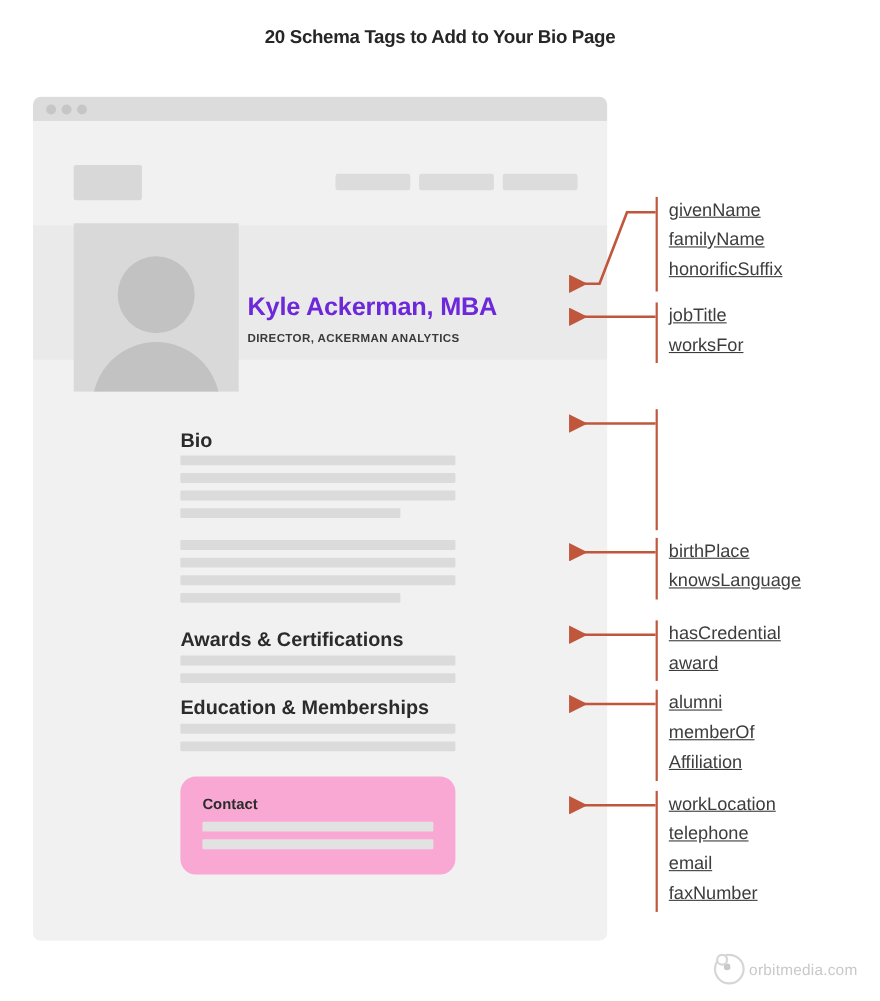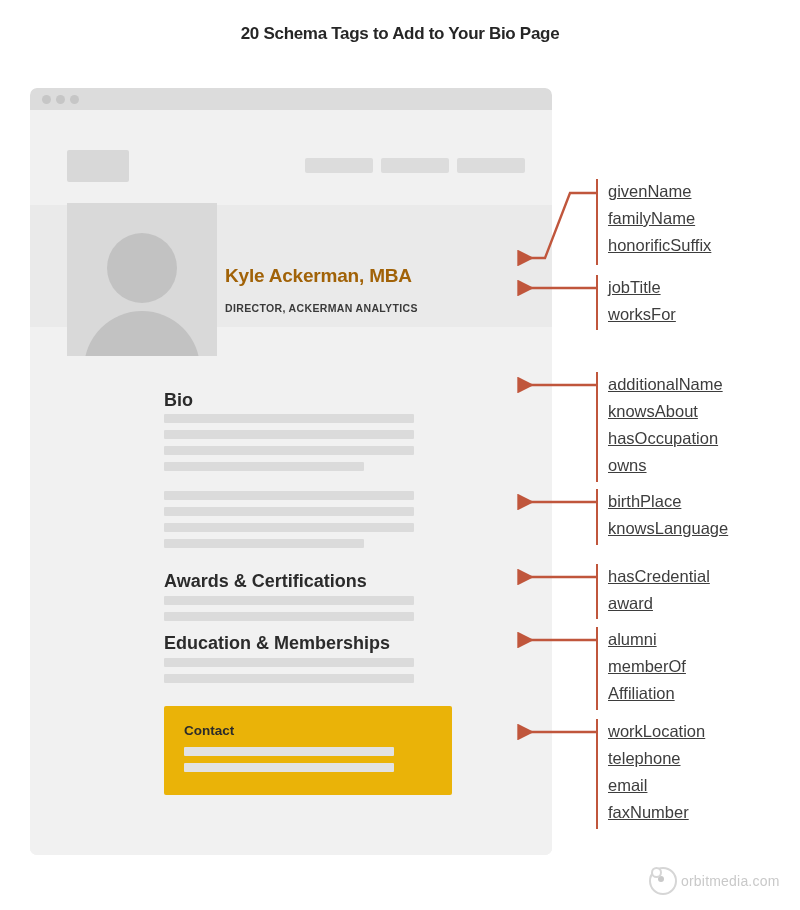--- a/index.html
+++ b/index.html
@@ -81,7 +81,7 @@
 
   .person-name{
     position:absolute;left:195px;top:155px;
-    font-size:19px;font-weight:bold;color:#a16207;
+    font-size:23px;font-weight:bold;color:#6d28d9;
     letter-spacing:-0.2px;
   }
   .person-role{

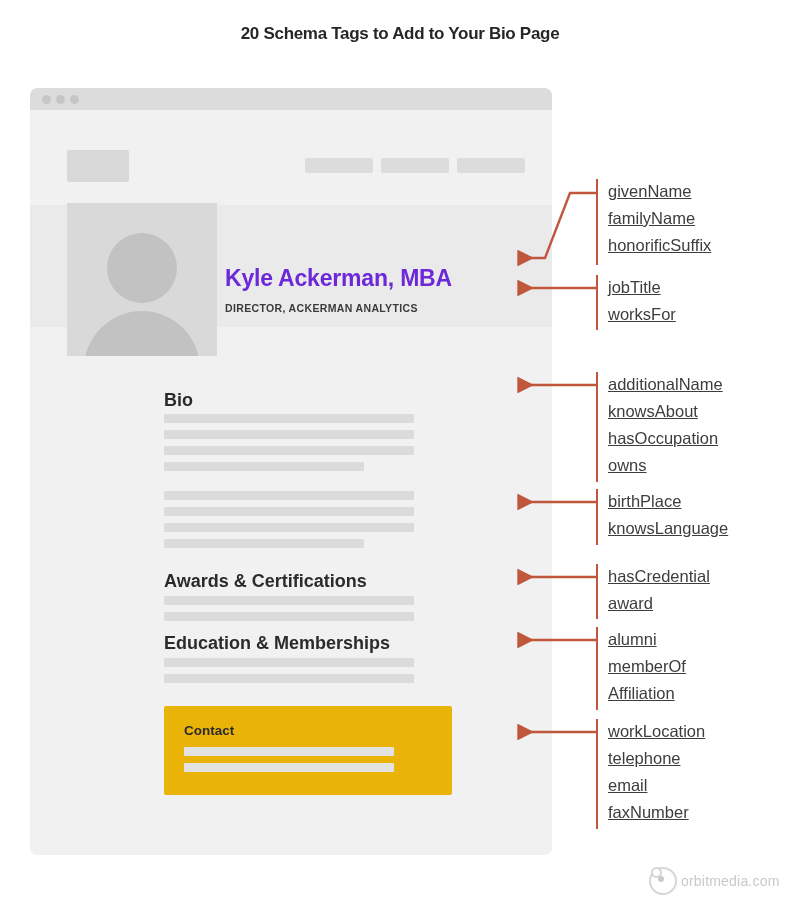--- a/index.html
+++ b/index.html
@@ -259,12 +259,6 @@
     <span class="tag-line">worksFor</span>
   </div>
 
-  <div class="tag-group" style="top:371px;">
-    <span class="tag-line">additionalName</span>
-    <span class="tag-line">knowsAbout</span>
-    <span class="tag-line">hasOccupation</span>
-    <span class="tag-line">owns</span>
-  </div>
 
   <div class="tag-group" style="top:563px;">
     <span class="tag-line">hasCredential</span>

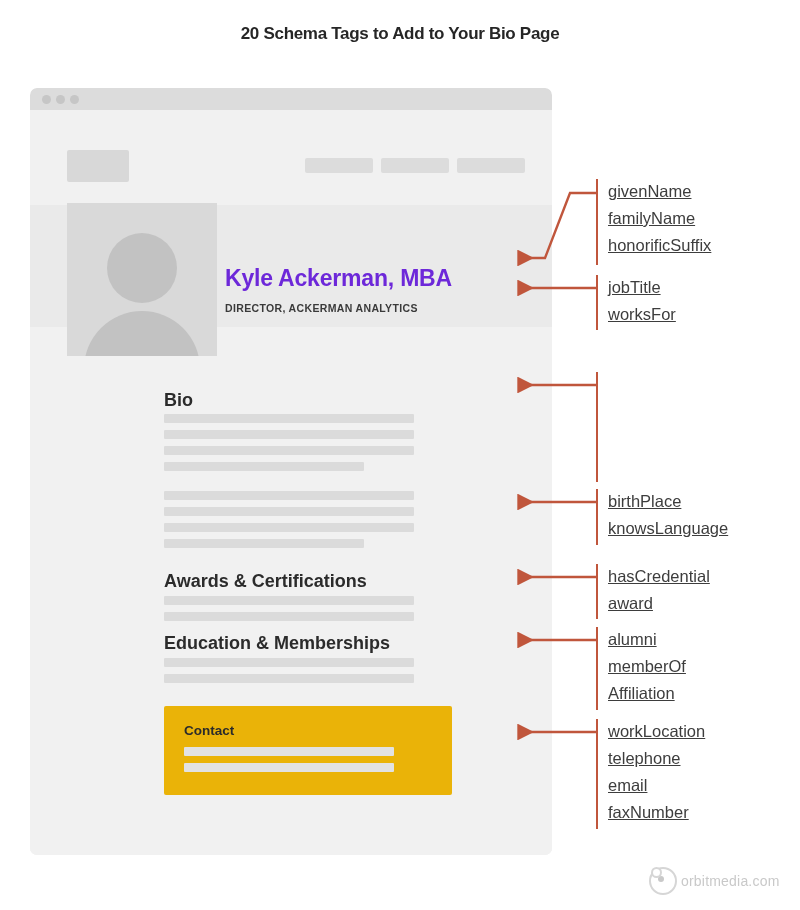--- a/index.html
+++ b/index.html
@@ -101,8 +101,8 @@
 
   
   .contact-card{
-    position:absolute;left:134px;top:596px;width:288px;height:89px;
-    background:#eab308;border-radius:2px;
+    position:absolute;left:134px;top:596px;width:250px;height:89px;
+    background:#f9a8d4;border-radius:14px;
   }
   .contact-title{
     position:absolute;left:20px;top:17px;

